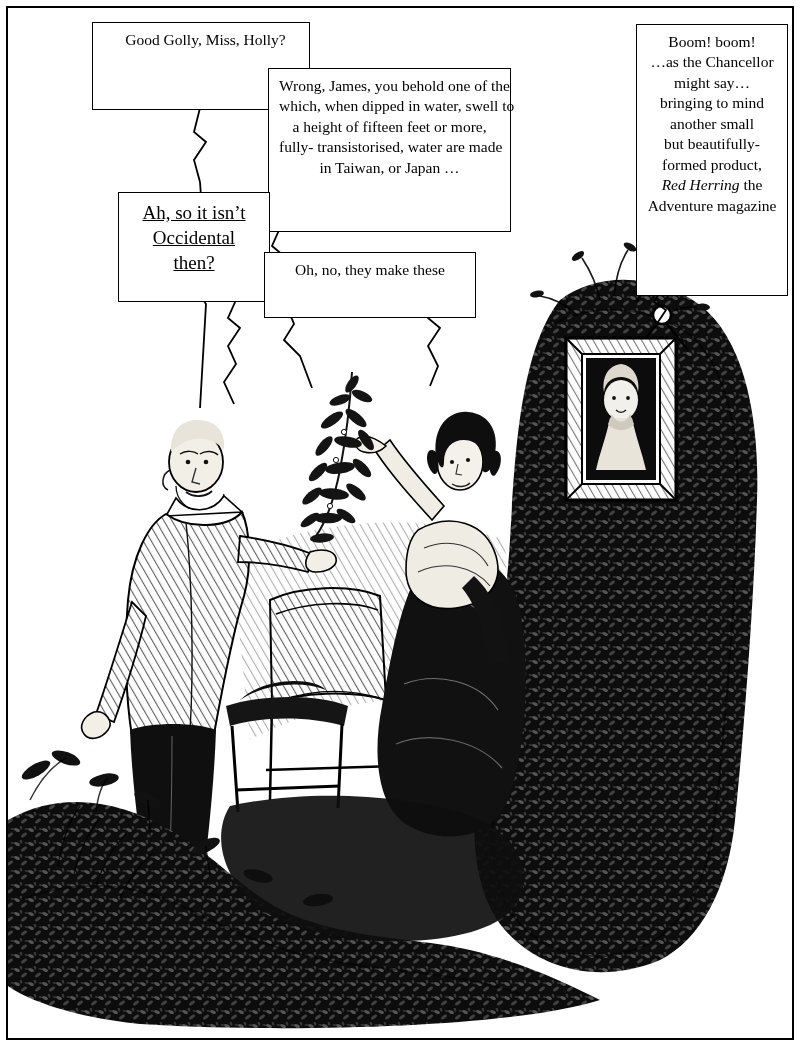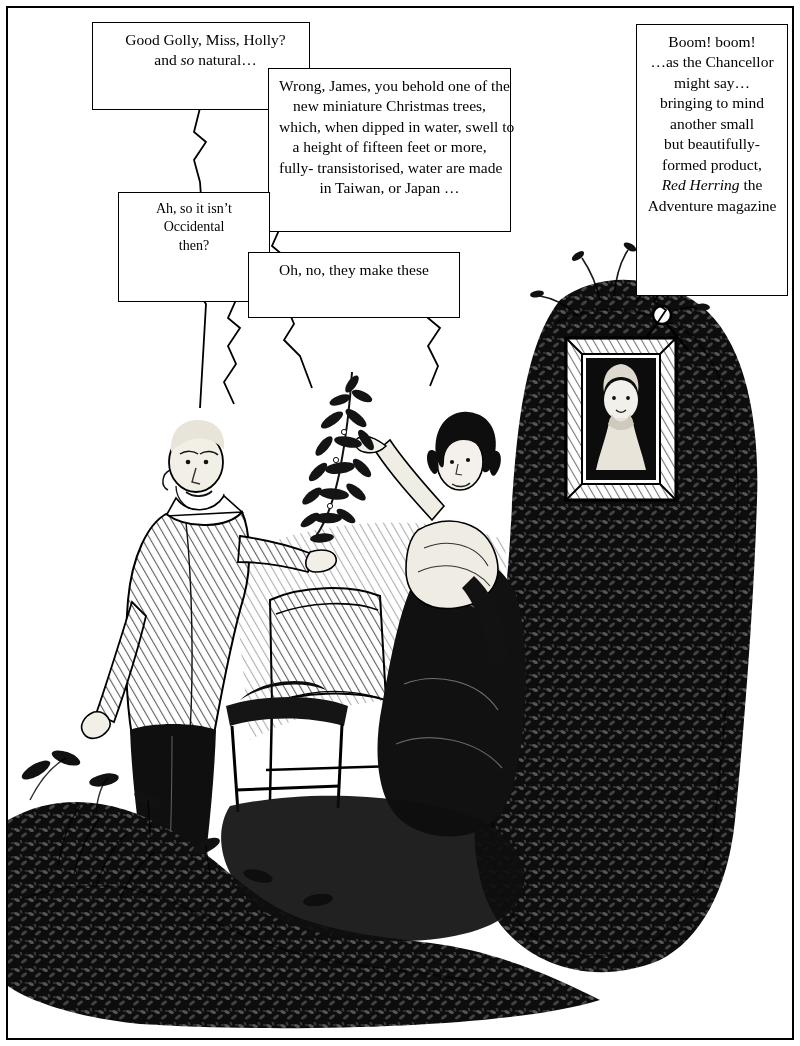--- a/index.html
+++ b/index.html
@@ -310,7 +310,6 @@
 
   <div class="balloon" style="left:92px; top:22px; width:218px; height:88px; font-size:15.5px;padding-left:19px;">
     <span class="line">Good Golly,  Miss, Holly?</span>
-    <span class="line"><span>and </span><em>so</em><span> natural…</span></span>
   </div>
 
   <div class="balloon" style="left:268px; top:68px; width:243px; height:164px; font-size:15.5px;">

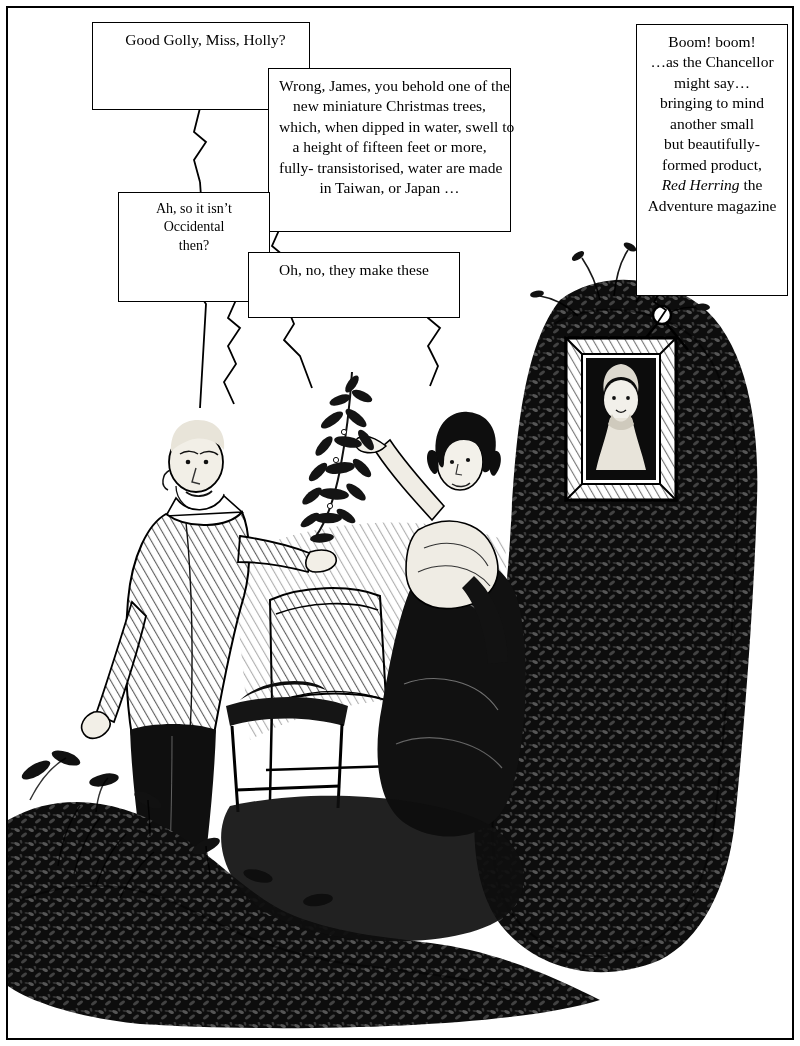--- a/index.html
+++ b/index.html
@@ -314,7 +314,6 @@
 
   <div class="balloon" style="left:268px; top:68px; width:243px; height:164px; font-size:15.5px;">
     <span class="line">Wrong, James, you behold one of the</span>
-    <span class="line">new miniature Christmas trees,</span>
     <span class="line">which, when dipped in water,  swell to</span>
     <span class="line">a height of fifteen feet or more,</span>
     <span class="line">fully- transistorised, water are made</span>

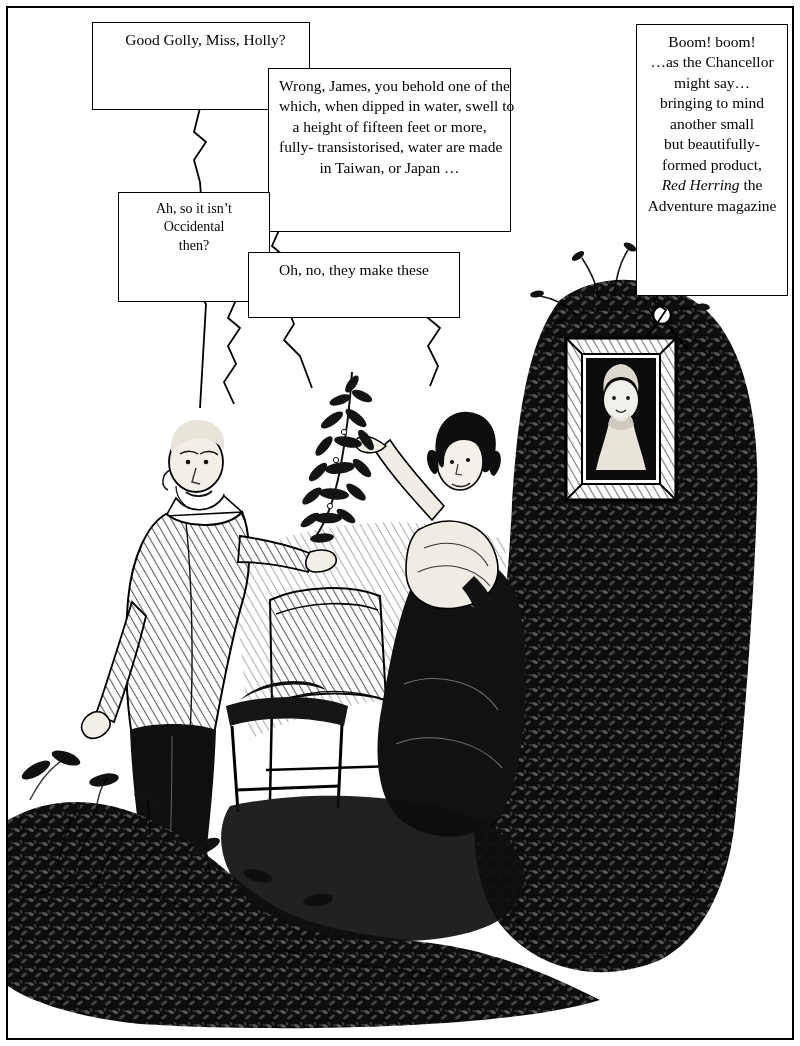--- a/index.html
+++ b/index.html
@@ -320,7 +320,7 @@
     <span class="line">in Taiwan, or Japan  …</span>
   </div>
 
-  <div class="balloon" style="left:118px; top:192px; width:152px; height:110px; font-size:14px;">
+  <div class="balloon" style="left:118px; top:192px; width:152px; height:110px; font-size:19px;text-decoration:underline;">
     <span class="line">Ah, so it isn’t</span>
     <span class="line">Occidental</span>
     <span class="line">then?</span>

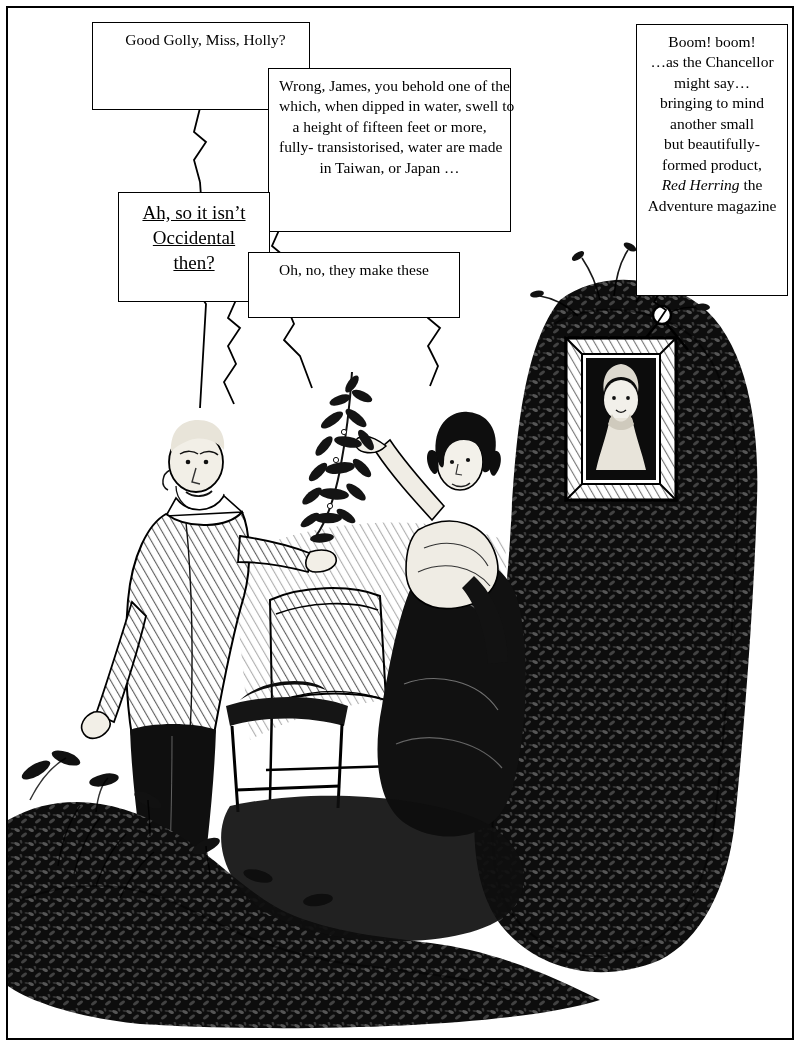--- a/index.html
+++ b/index.html
@@ -326,7 +326,7 @@
     <span class="line">then?</span>
   </div>
 
-  <div class="balloon" style="left:248px; top:252px; width:212px; height:66px; font-size:15.5px;">
+  <div class="balloon" style="left:264px; top:252px; width:212px; height:66px; font-size:15.5px;">
     <span class="line">Oh, no, they make these</span>
   </div>
 

